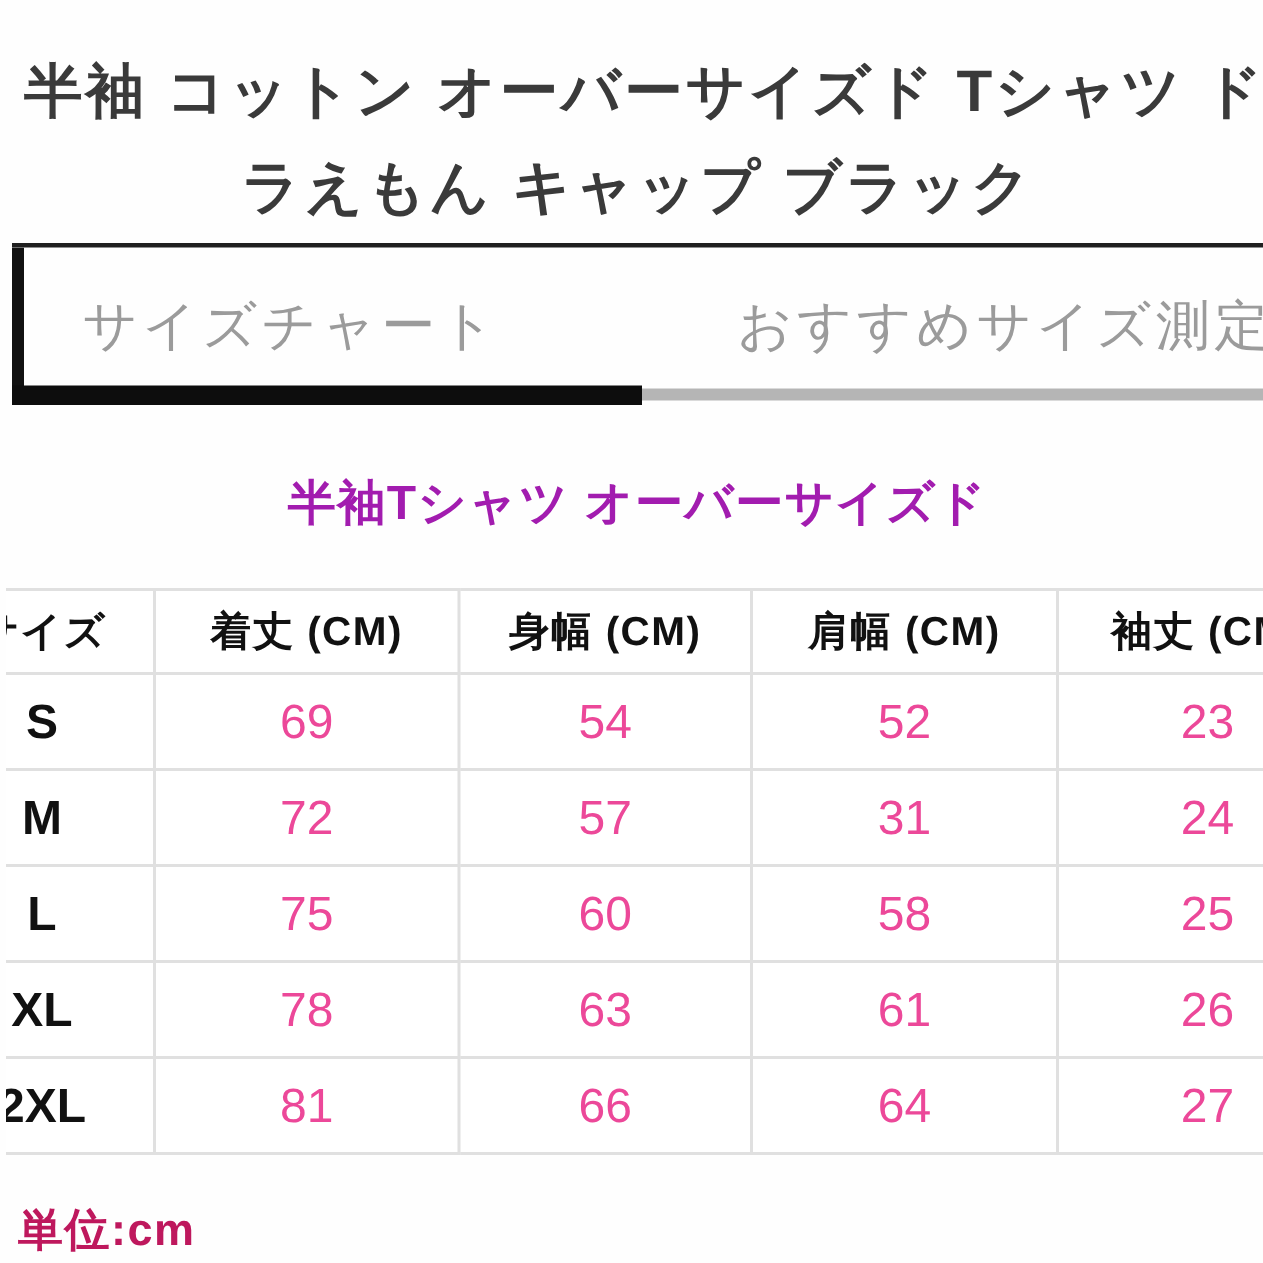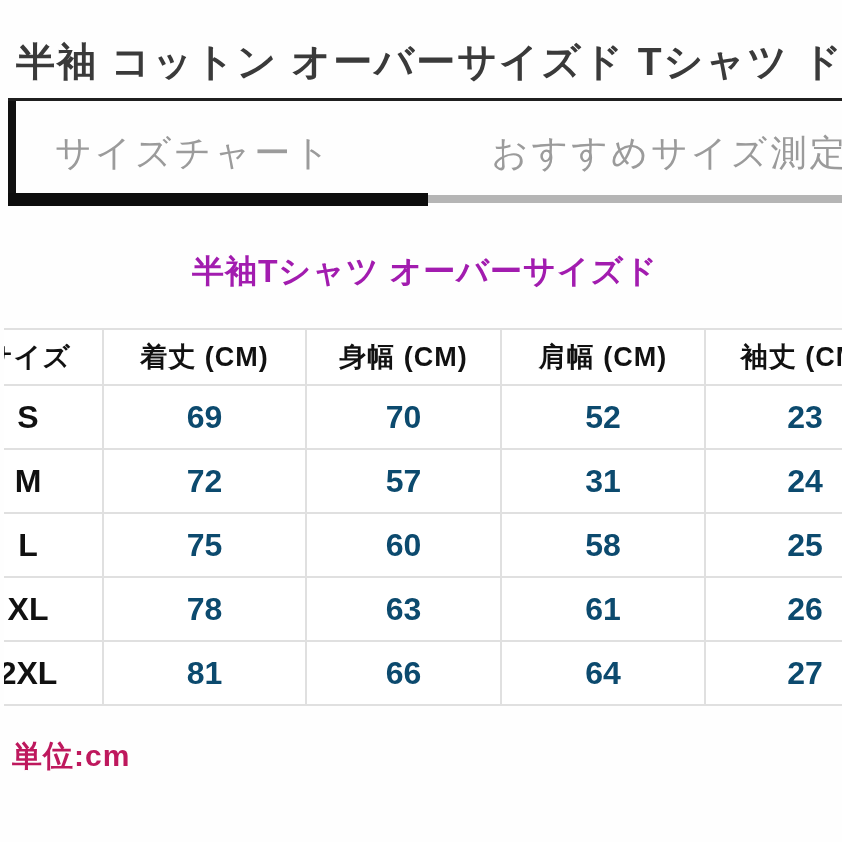--- a/index.html
+++ b/index.html
@@ -133,6 +133,7 @@
 
 <div class="title-block">
   <div>半袖 コットン オーバーサイズド Tシャツ ド</div>
+  <div>ラえもん キャップ ブラック</div>
 </div>
 
 <div class="tabbar">

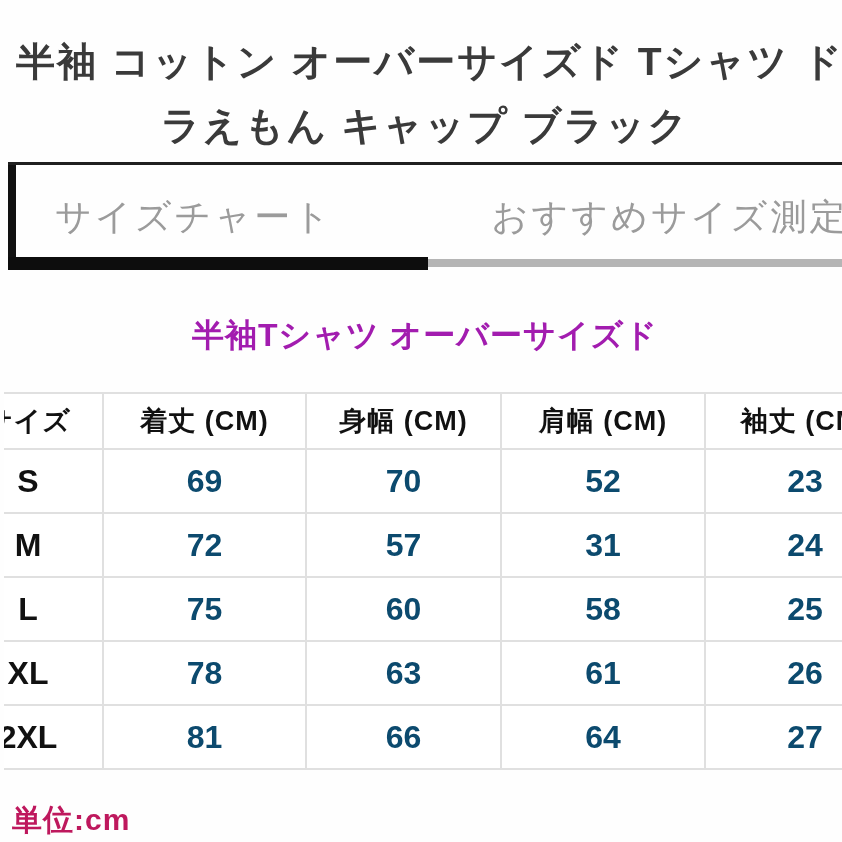--- a/index.html
+++ b/index.html
@@ -110,8 +110,8 @@
   .size-table tbody td {
     height: 64px;
     font-size: 32px;
-    font-weight: bold;
-    color: #0c4a6e;
+    font-weight: normal;
+    color: #ec4899;
   }
   .size-table tbody td.size-label {
     font-weight: bold;

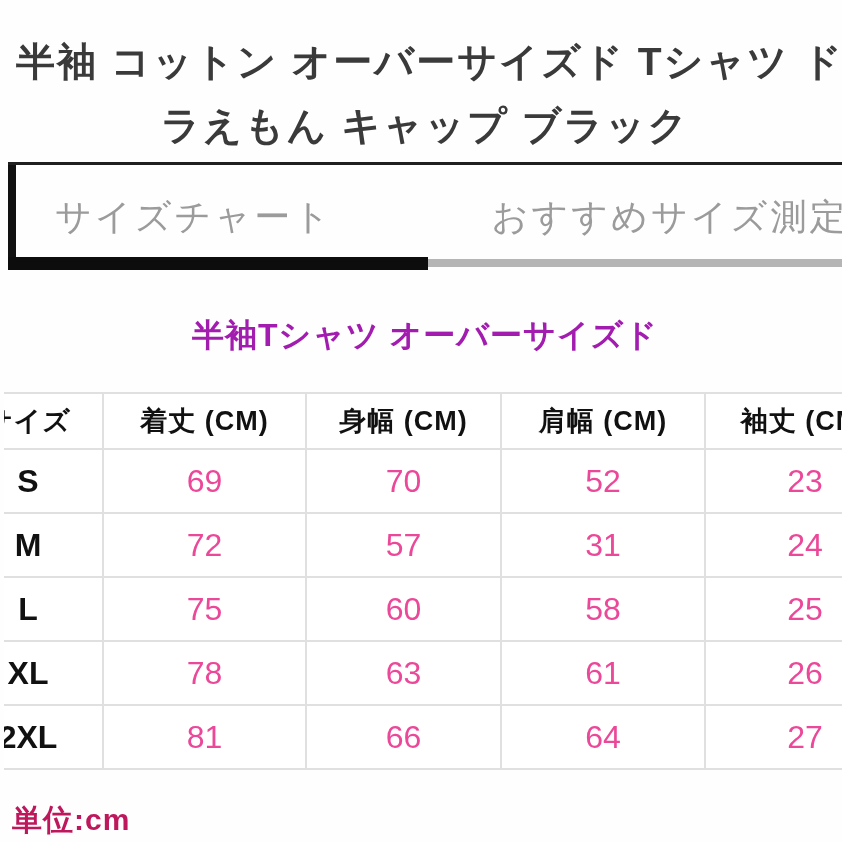--- a/index.html
+++ b/index.html
@@ -170,7 +170,7 @@
       <tr>
         <td class="size-label">S</td>
         <td>69</td>
-        <td>70</td>
+        <td>54</td>
         <td>52</td>
         <td>23</td>
       </tr>

